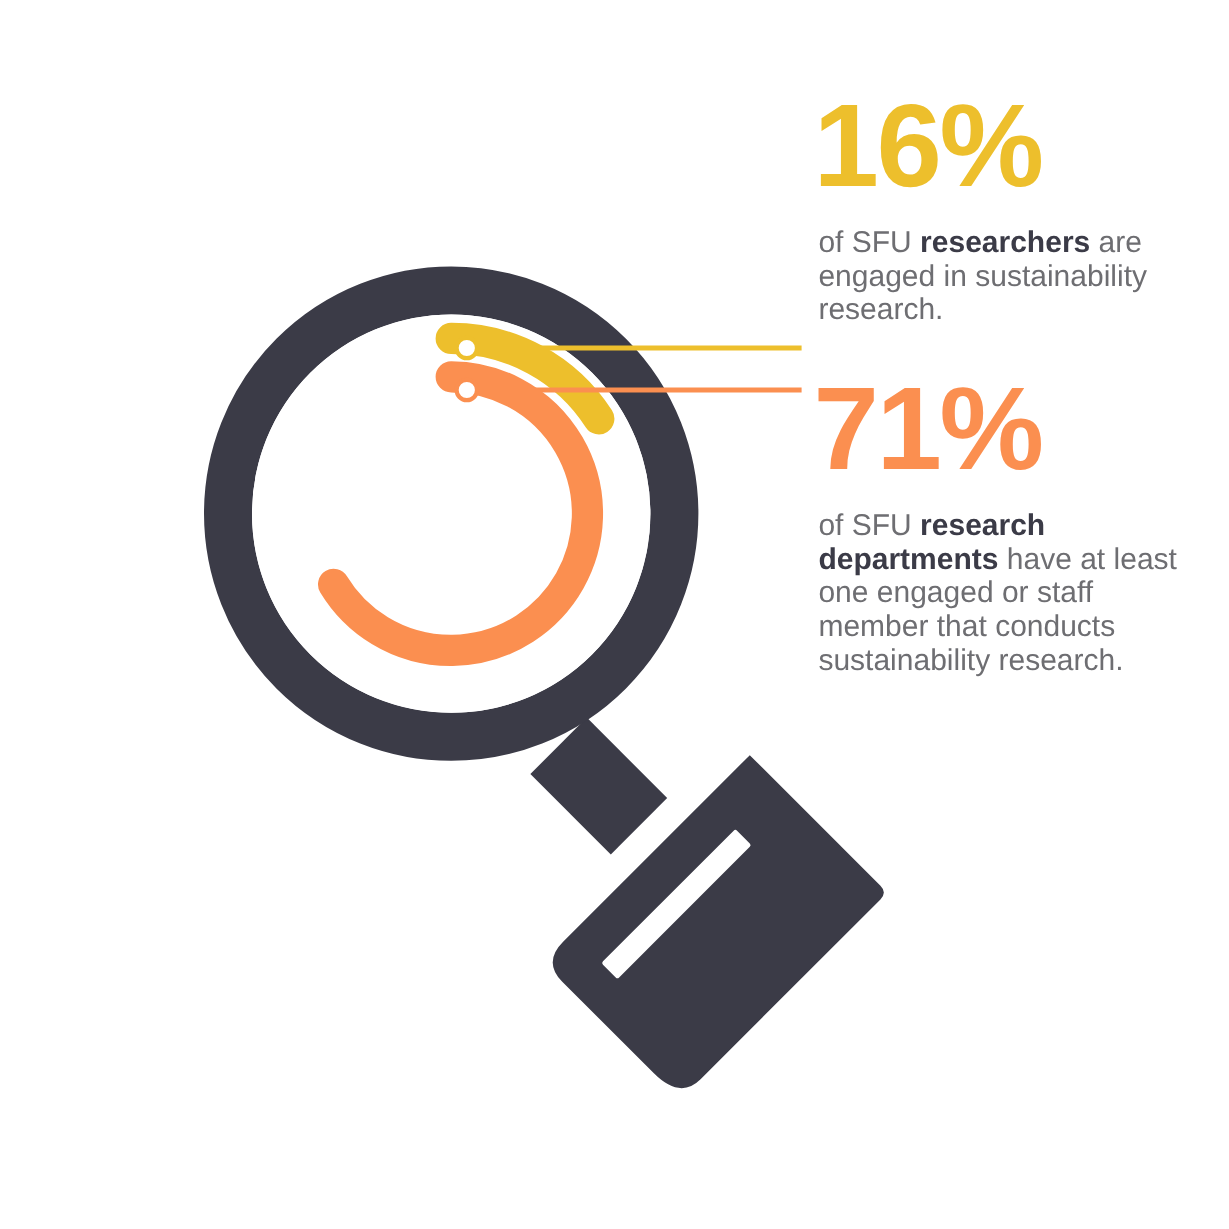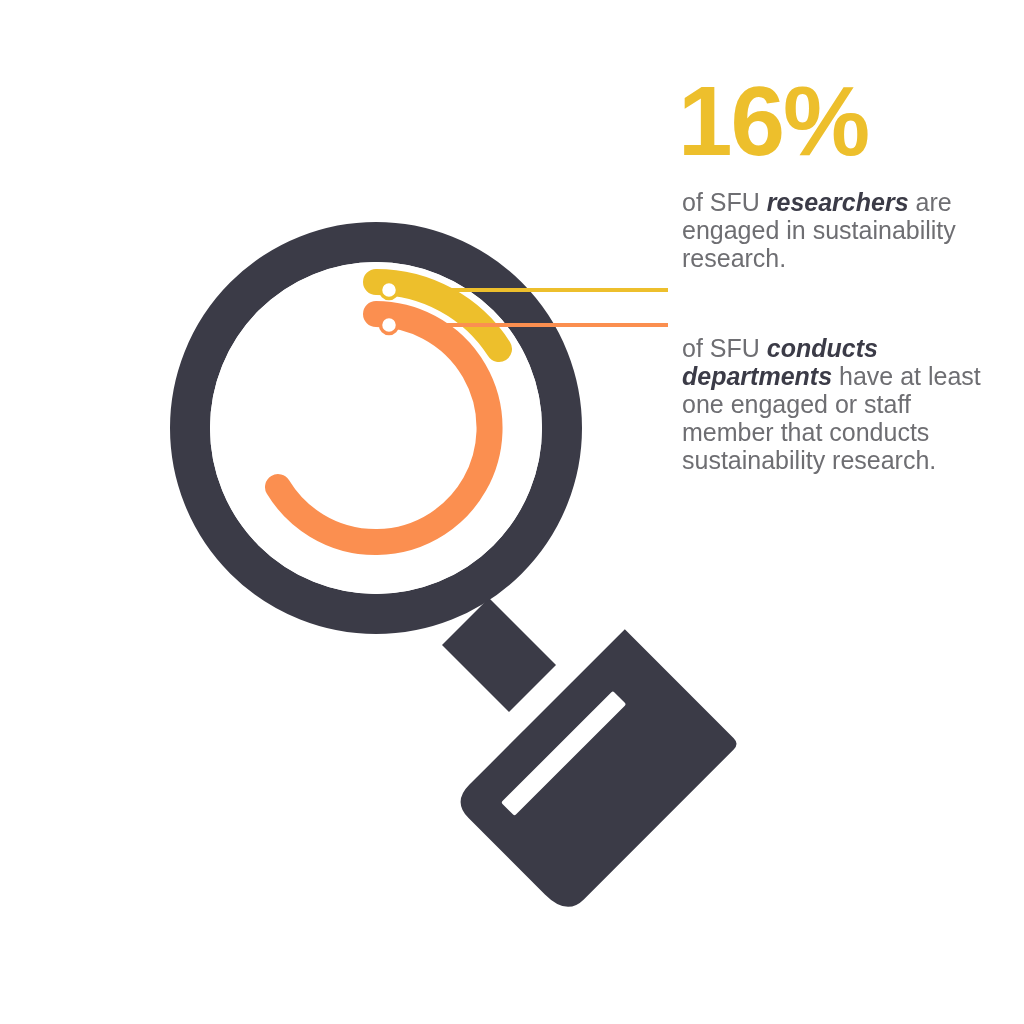--- a/index.html
+++ b/index.html
@@ -59,7 +59,6 @@
   .stat-desc b {
     color: #3B3B47;
     font-weight: bold;
-    font-style: italic;
   }
 </style>
 </head>

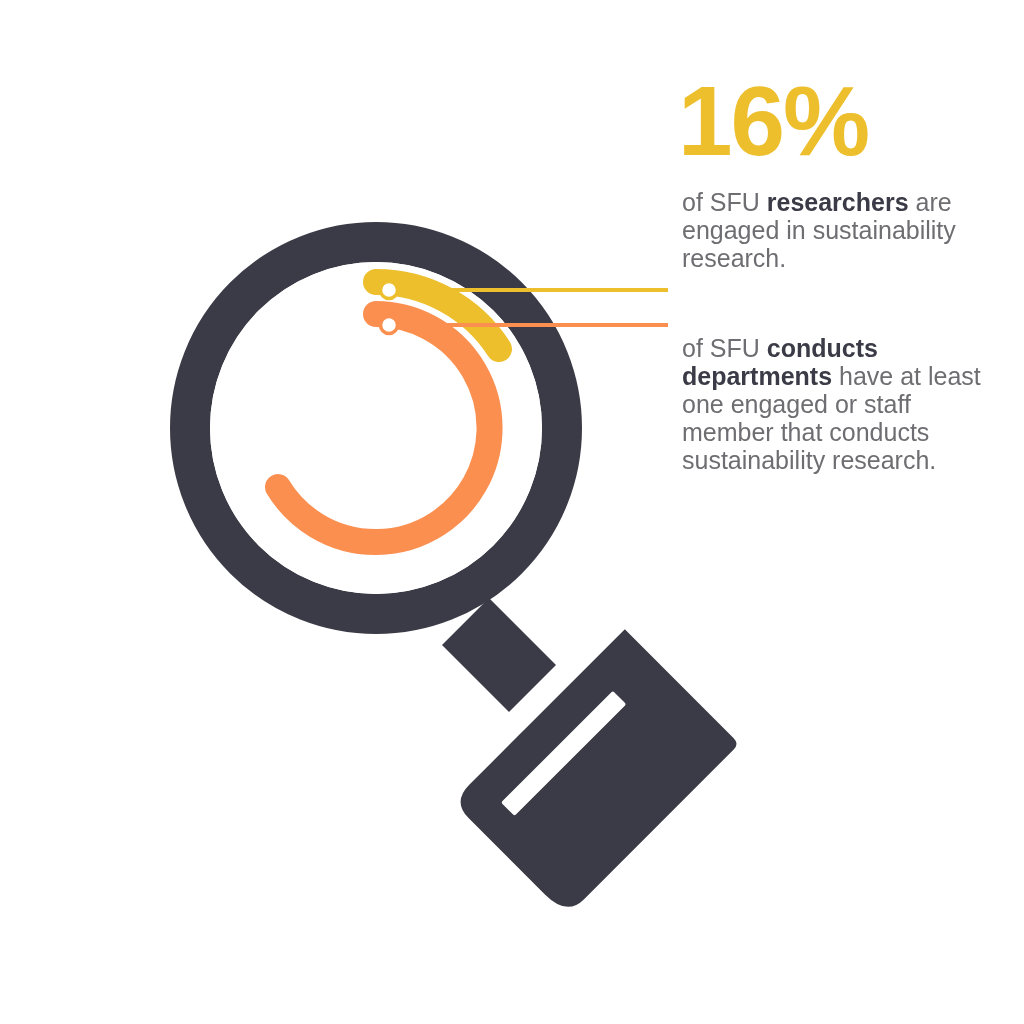--- a/index.html
+++ b/index.html
@@ -114,6 +114,7 @@
   </div>
 
   <div class="stat-block" id="stat-block-2">
+    <div class="stat-value" id="stat-value-2">71%</div>
     <div class="stat-desc">
       <span>of SFU </span><b>conducts departments</b><span> have at least one engaged or staff member that conducts sustainability research.</span>
     </div>

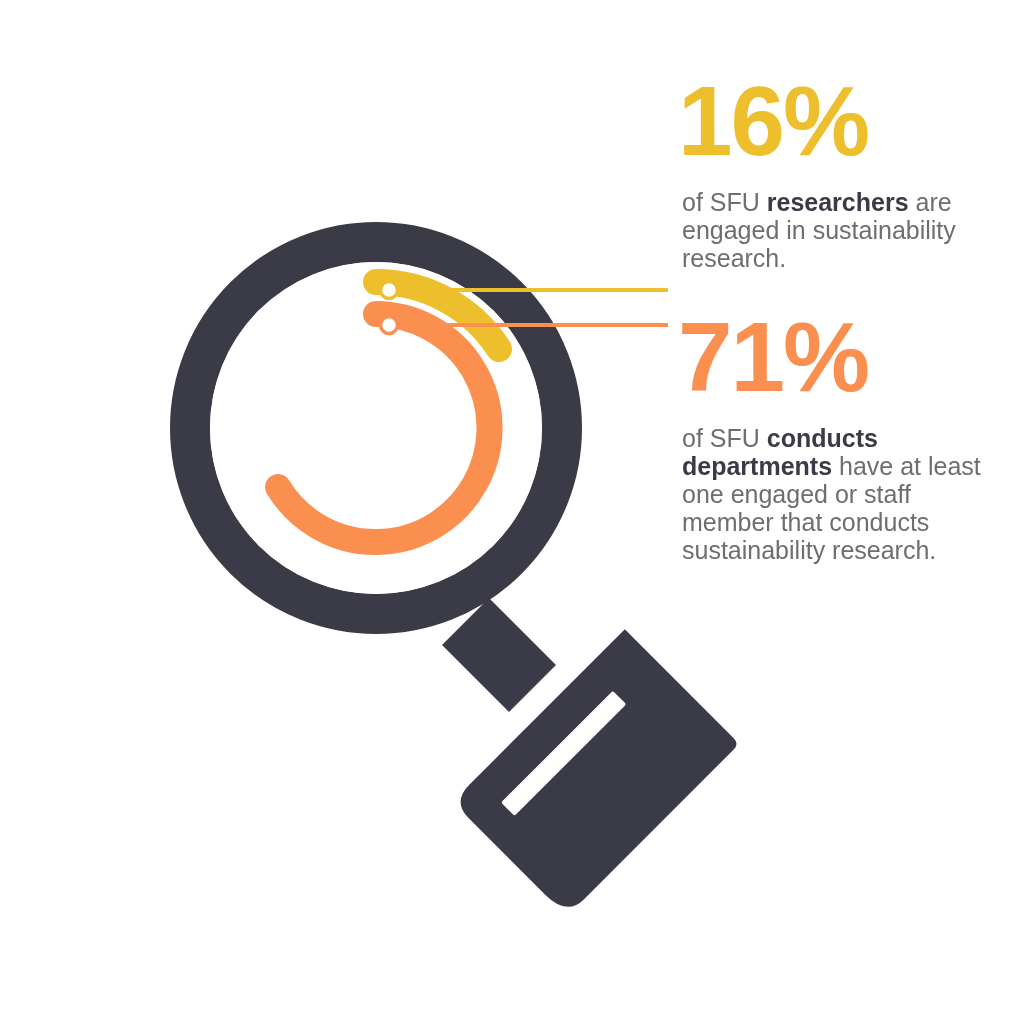--- a/index.html
+++ b/index.html
@@ -116,7 +116,7 @@
   <div class="stat-block" id="stat-block-2">
     <div class="stat-value" id="stat-value-2">71%</div>
     <div class="stat-desc">
-      <span>of SFU </span><b>conducts departments</b><span> have at least one engaged or staff member that conducts sustainability research.</span>
+      <span>of SFU </span><b>research departments</b><span> have at least one engaged or staff member that conducts sustainability research.</span>
     </div>
   </div>
 

